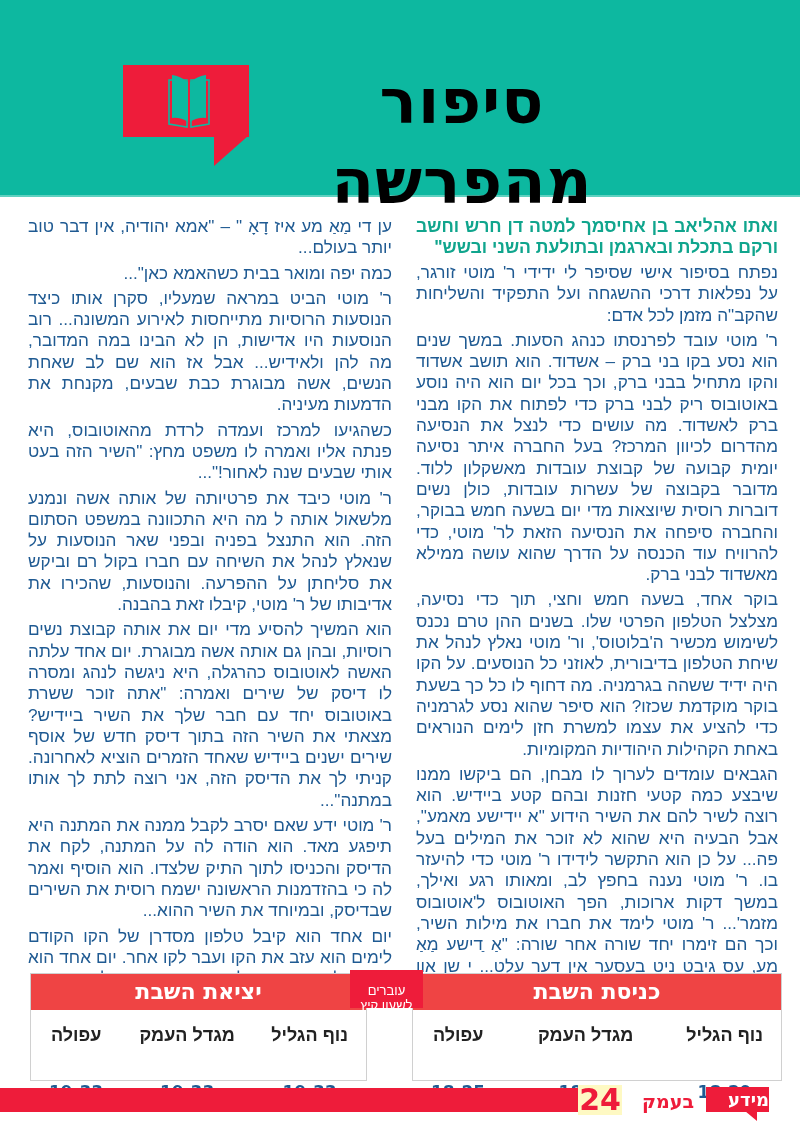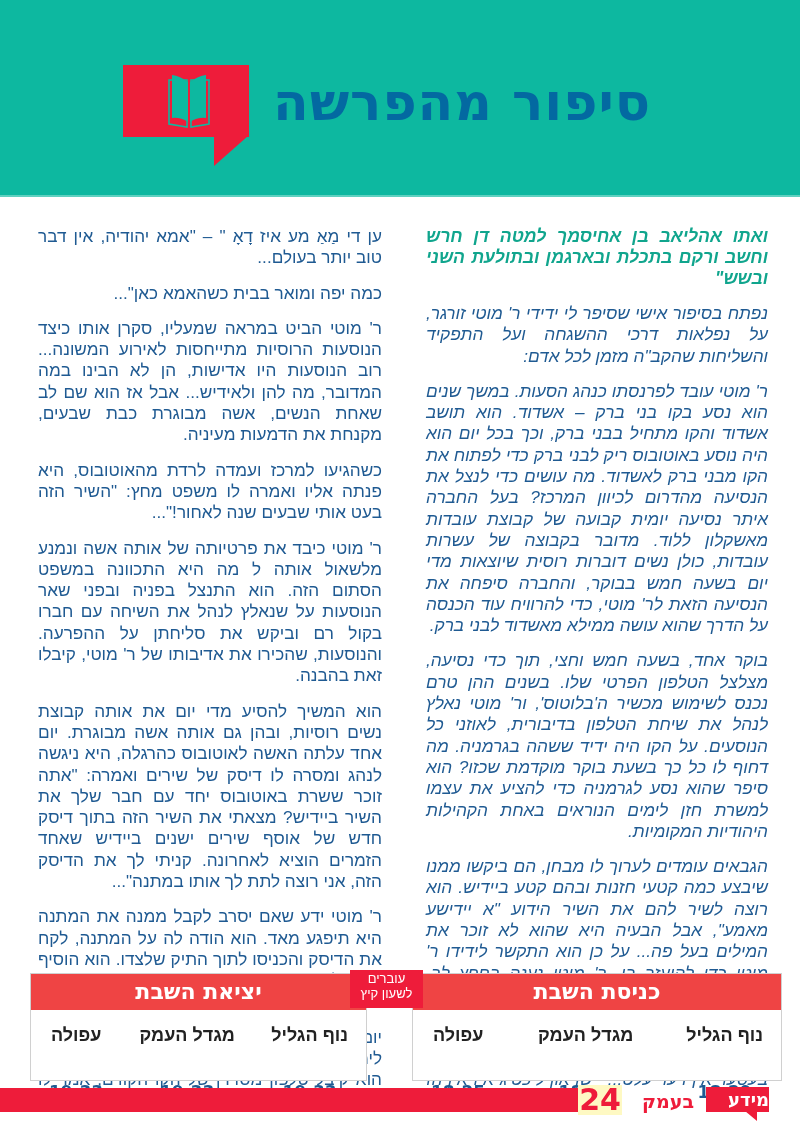--- a/index.html
+++ b/index.html
@@ -28,7 +28,7 @@
     .book-icon { position: absolute; left: 166px; top: 72px; width: 46px; height: 58px; }
     .title {
       position: absolute; left: 262px; top: 62px; width: 400px; height: 80px;
-      color: #0369a1; font-size: 52px; font-weight: bold; direction: rtl; text-align: center;
+      color: #000000; font-size: 62px; font-weight: bold; direction: rtl; text-align: center;
       line-height: 80px; letter-spacing: 1px;
       font-family: "DejaVu Sans", sans-serif;
     }

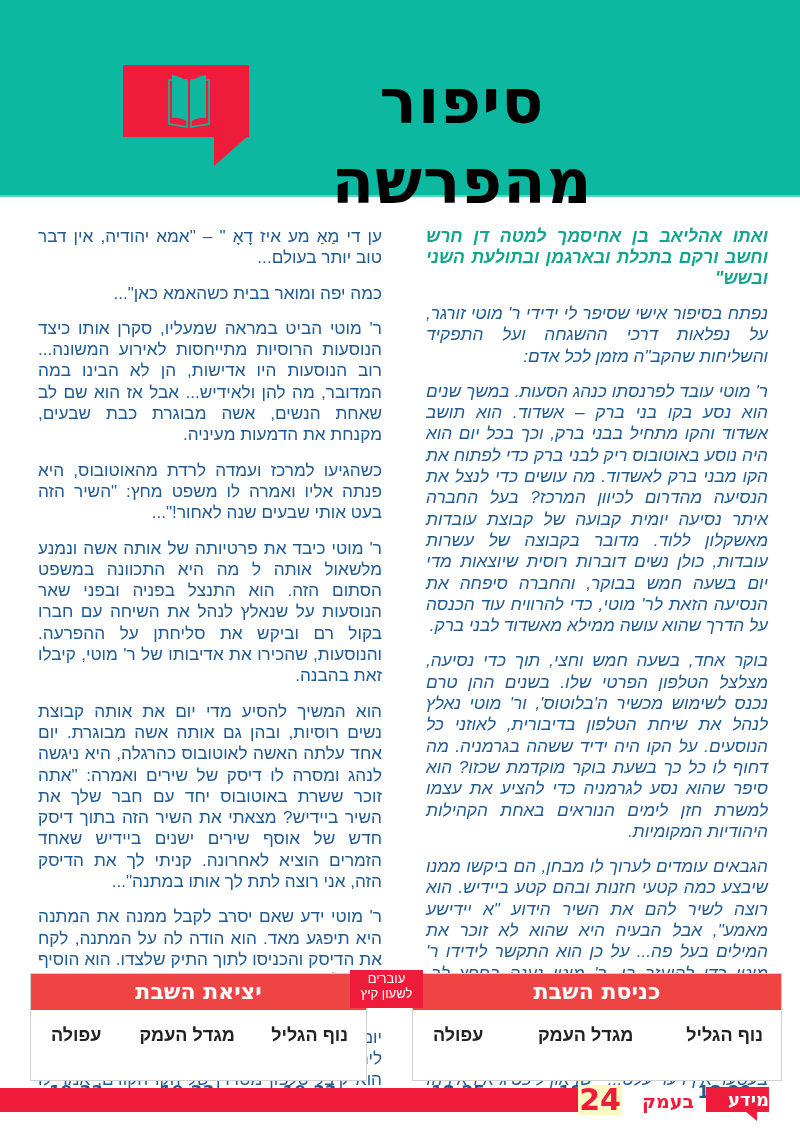--- a/index.html
+++ b/index.html
@@ -44,7 +44,7 @@
     .lead {
       color: #10a58d; font-weight: bold; font-size: 17.6px; line-height: 21px;
     }
-    .col p { margin: 14px; text-align-last: right; }
+    .col p { margin: 4px; text-align-last: right; }
     .col p.j { text-align-last: justify; }
 
     

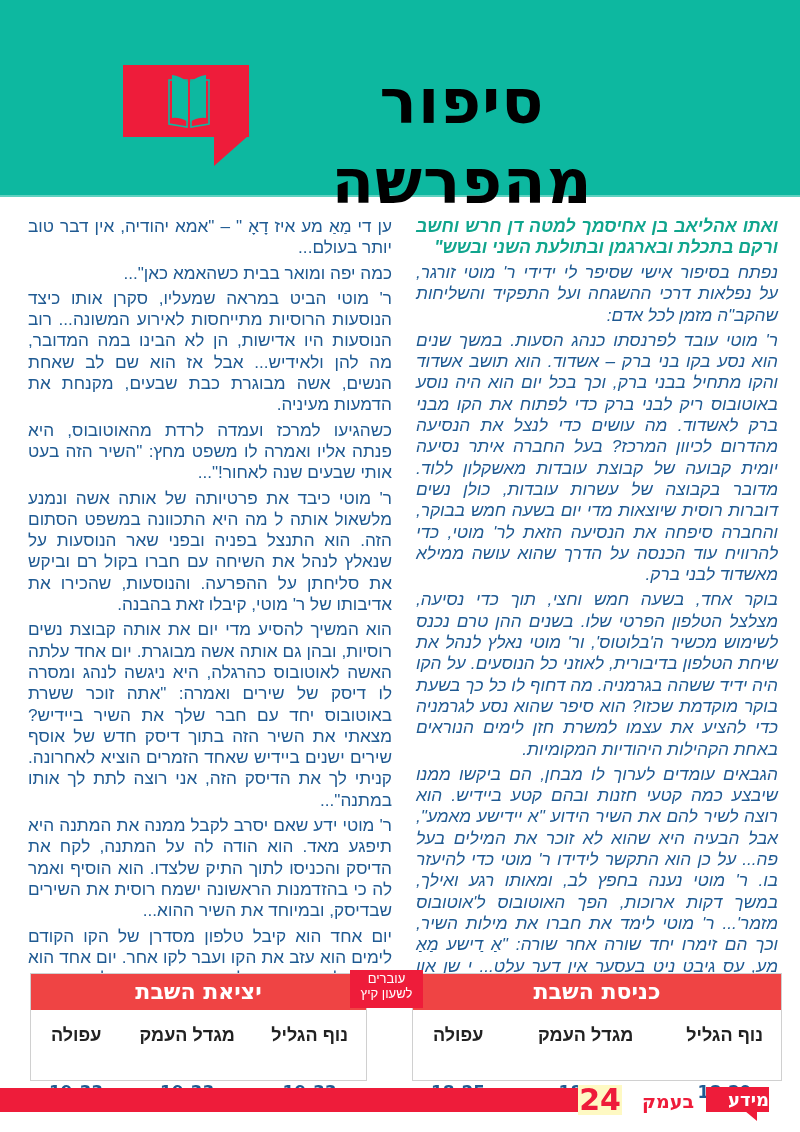--- a/index.html
+++ b/index.html
@@ -39,7 +39,7 @@
       font-size: 17.2px; line-height: 21.3px; color: #1f5a92;
       font-family: "Liberation Sans", sans-serif;
     }
-    .col-right { left: 412px; width: 370px; font-style: italic; }
+    .col-right { left: 412px; width: 370px; }
     .col-left { left: 24px; width: 372px; }
     .lead {
       color: #10a58d; font-weight: bold; font-size: 17.6px; line-height: 21px;

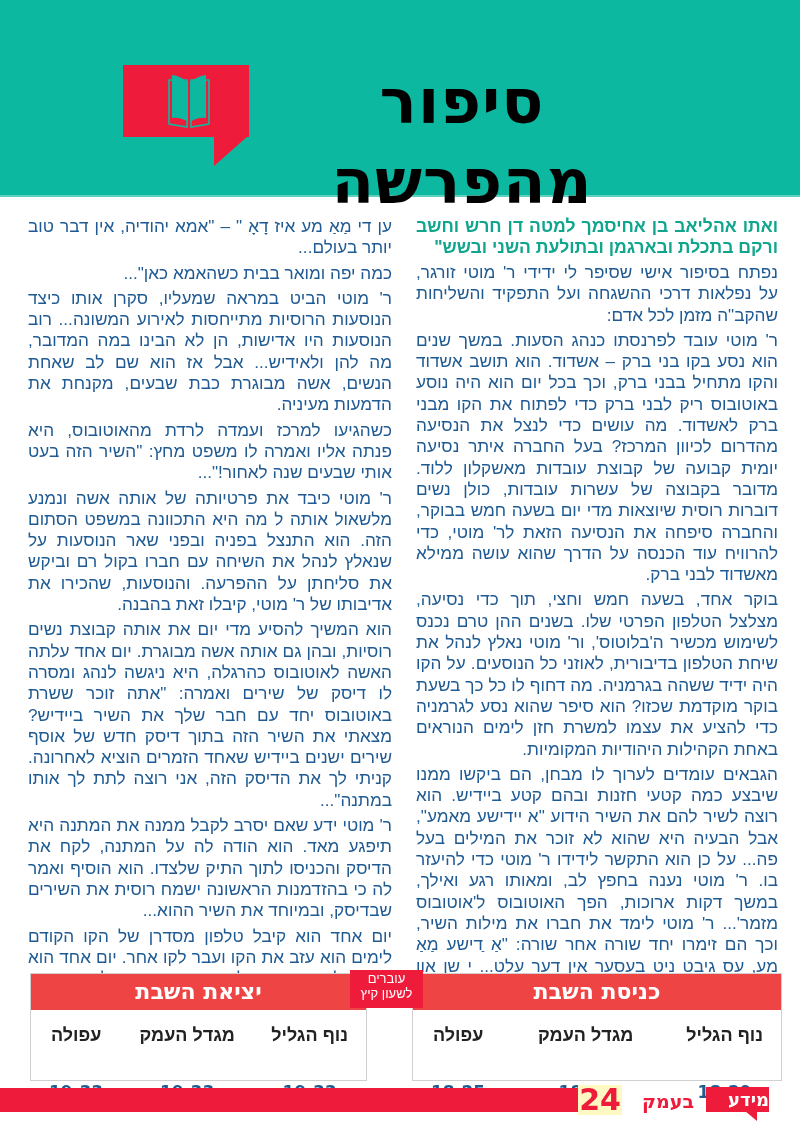--- a/index.html
+++ b/index.html
@@ -69,7 +69,7 @@
     .dst-badge {
       position: absolute; left: 350px; top: 970px; width: 73px; height: 38px;
       background: #ee1c3a; color: #fff; font-size: 13px; line-height: 15px;
-      text-align: center; direction: rtl; padding-top: 1px;
+      text-align: center; direction: rtl; padding-top: 13px;
     }
 
     

